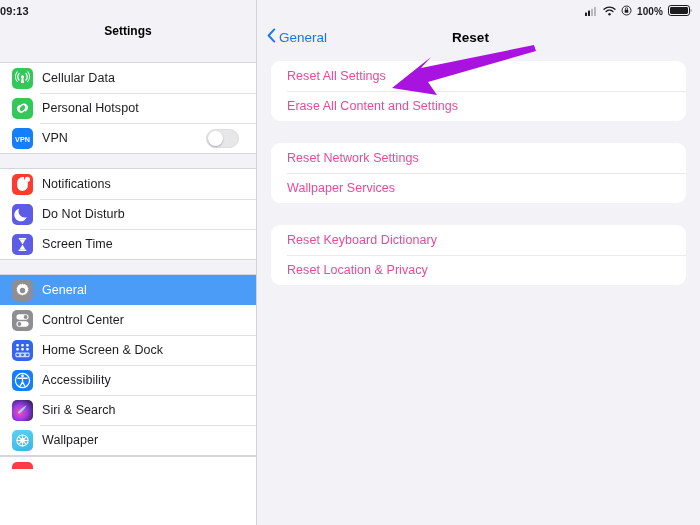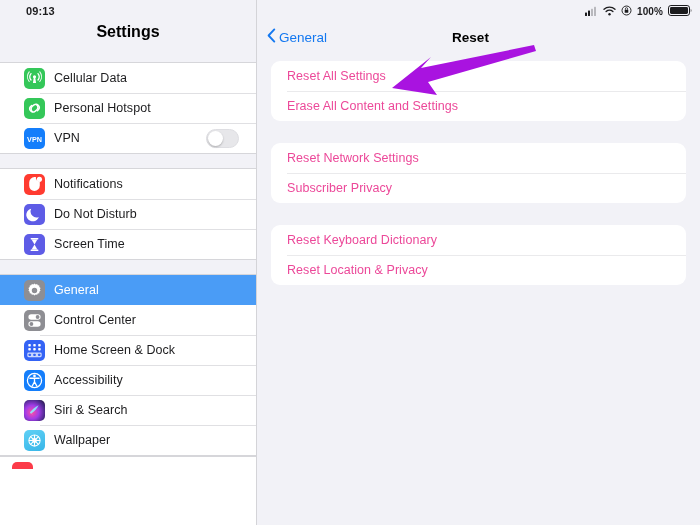--- a/index.html
+++ b/index.html
@@ -37,7 +37,7 @@
     height: 22px;
     display: flex;
     align-items: center;
-    padding-left: 26px;
+    padding-left: 0;
     background: #f2f2f7;
     box-sizing: border-box;
   }

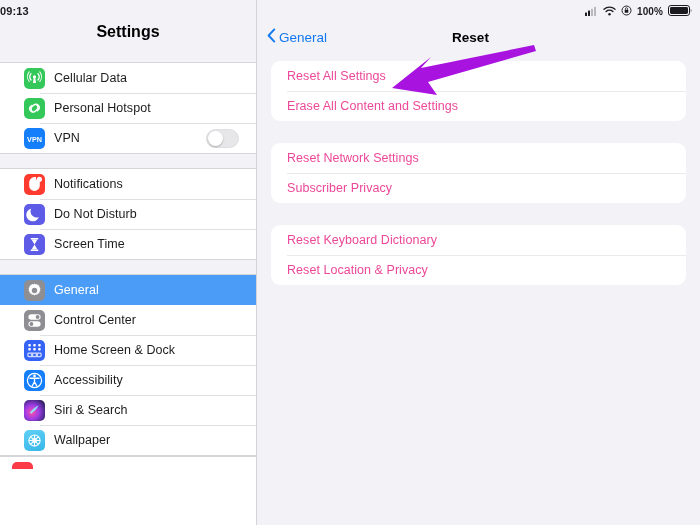--- a/index.html
+++ b/index.html
@@ -55,7 +55,7 @@
     justify-content: center;
   }
   .sidebar-title {
-    font-size: 16px;
+    font-size: 12px;
     font-weight: bold;
     color: #000000;
     line-height: 19px;

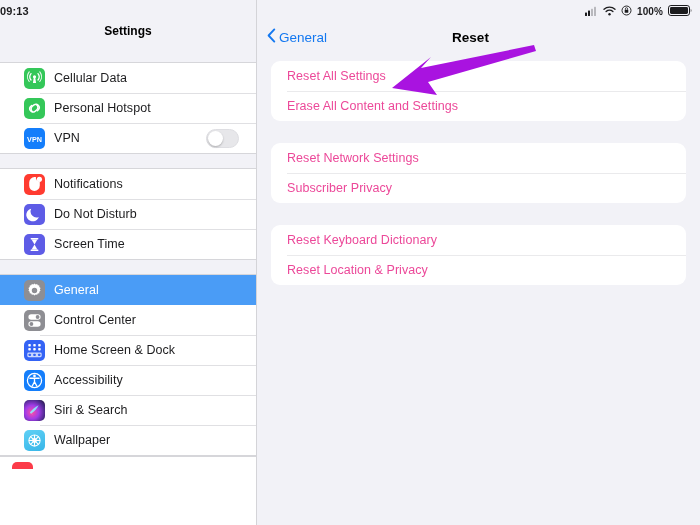--- a/index.html
+++ b/index.html
@@ -73,7 +73,7 @@
     height: 30px;
     display: flex;
     align-items: center;
-    padding-left: 24px;
+    padding-left: 12px;
     box-sizing: border-box;
     position: relative;
     background: #ffffff;

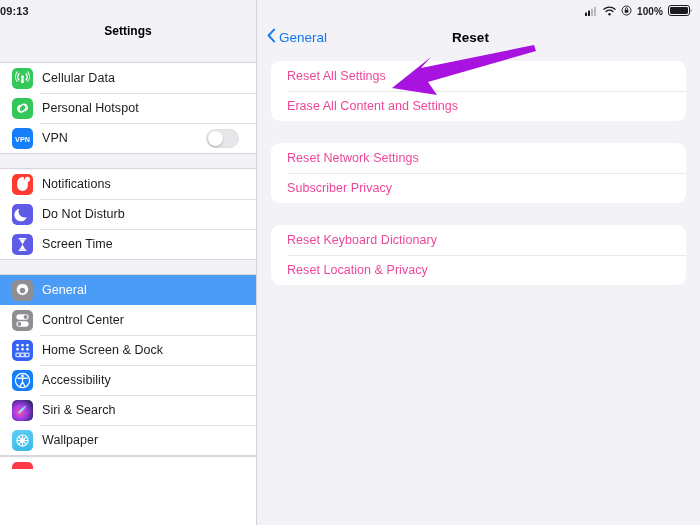--- a/index.html
+++ b/index.html
@@ -501,7 +501,7 @@
         <span class="card-row-label">Reset Network Settings</span>
       </div>
       <div class="card-row">
-        <span class="card-row-label">Subscriber Privacy</span>
+        <span class="card-row-label">Wallpaper Services</span>
       </div>
     </div>
 

